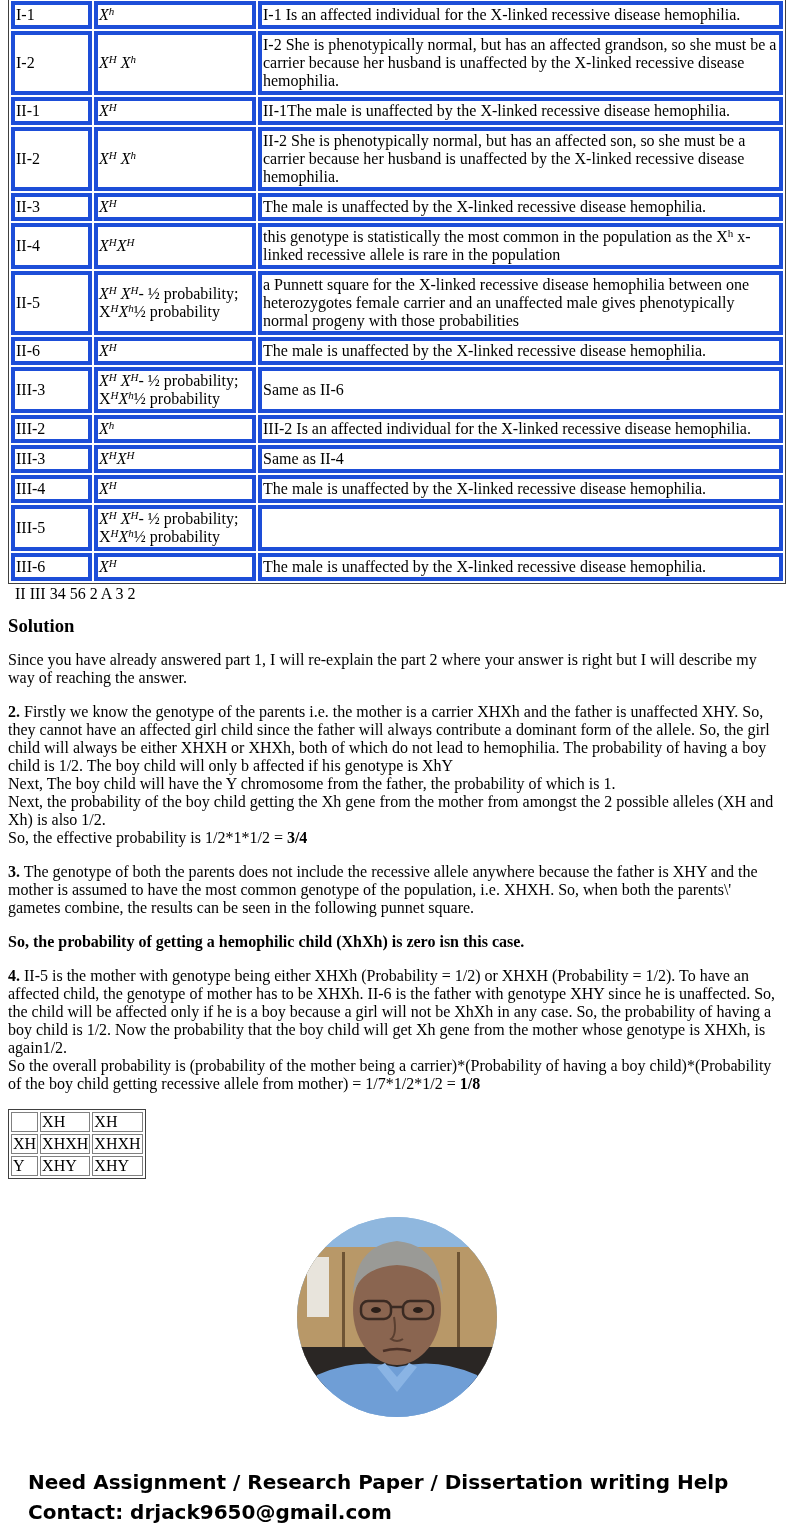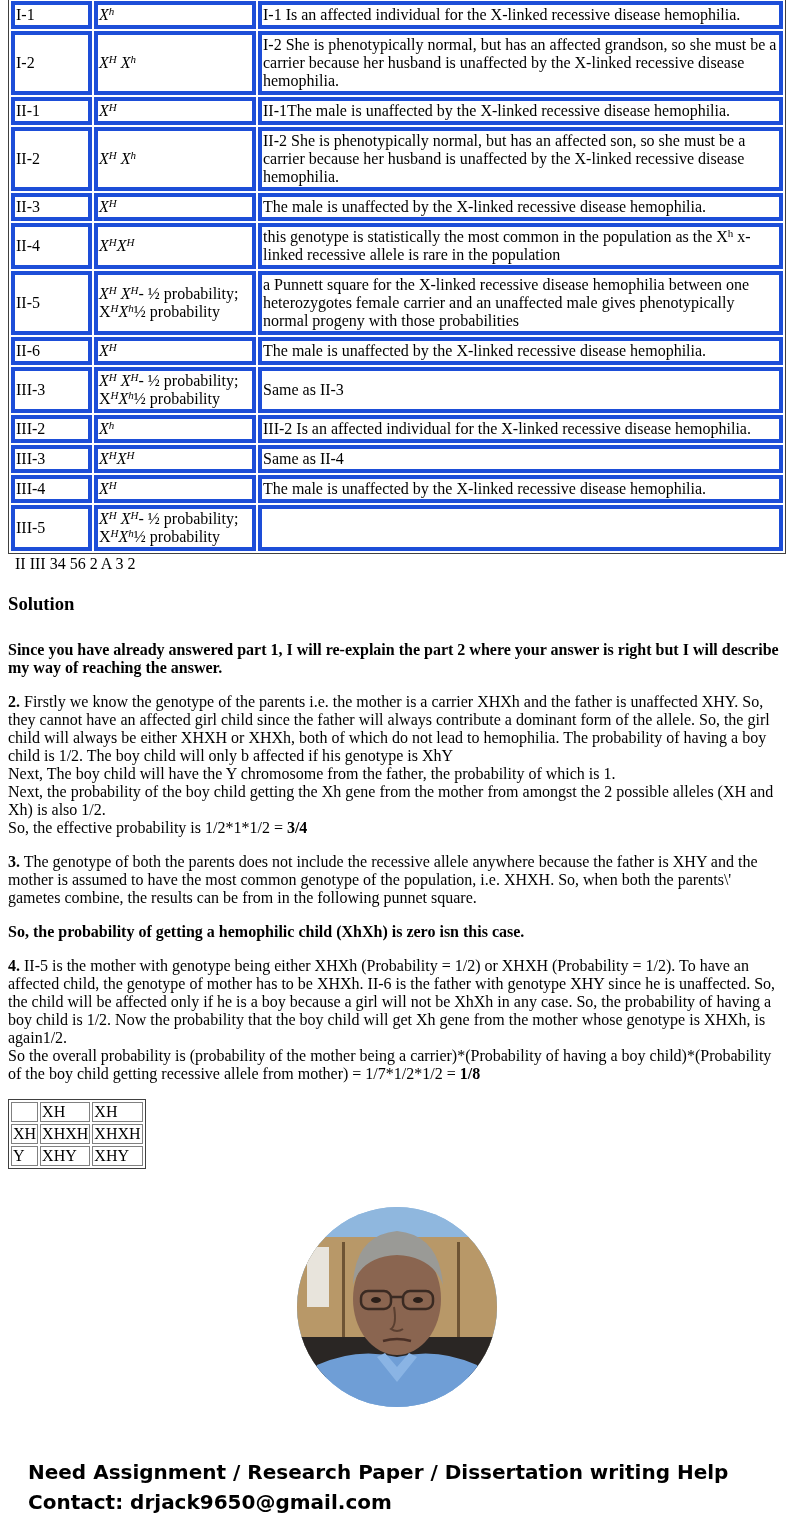--- a/index.html
+++ b/index.html
@@ -132,7 +132,7 @@
         <tr>
           <td class="c-id">III-3</td>
           <td class="c-geno"><span class="g">X<sup>H</sup> X<sup>H</sup></span>- ½ probability; X<span class="g"><sup>H</sup>X<sup>h</sup></span>½ probability</td>
-          <td>Same as II-3</td>
+          <td>Same as II-6</td>
         </tr>
         <tr>
           <td class="c-id">III-2</td>

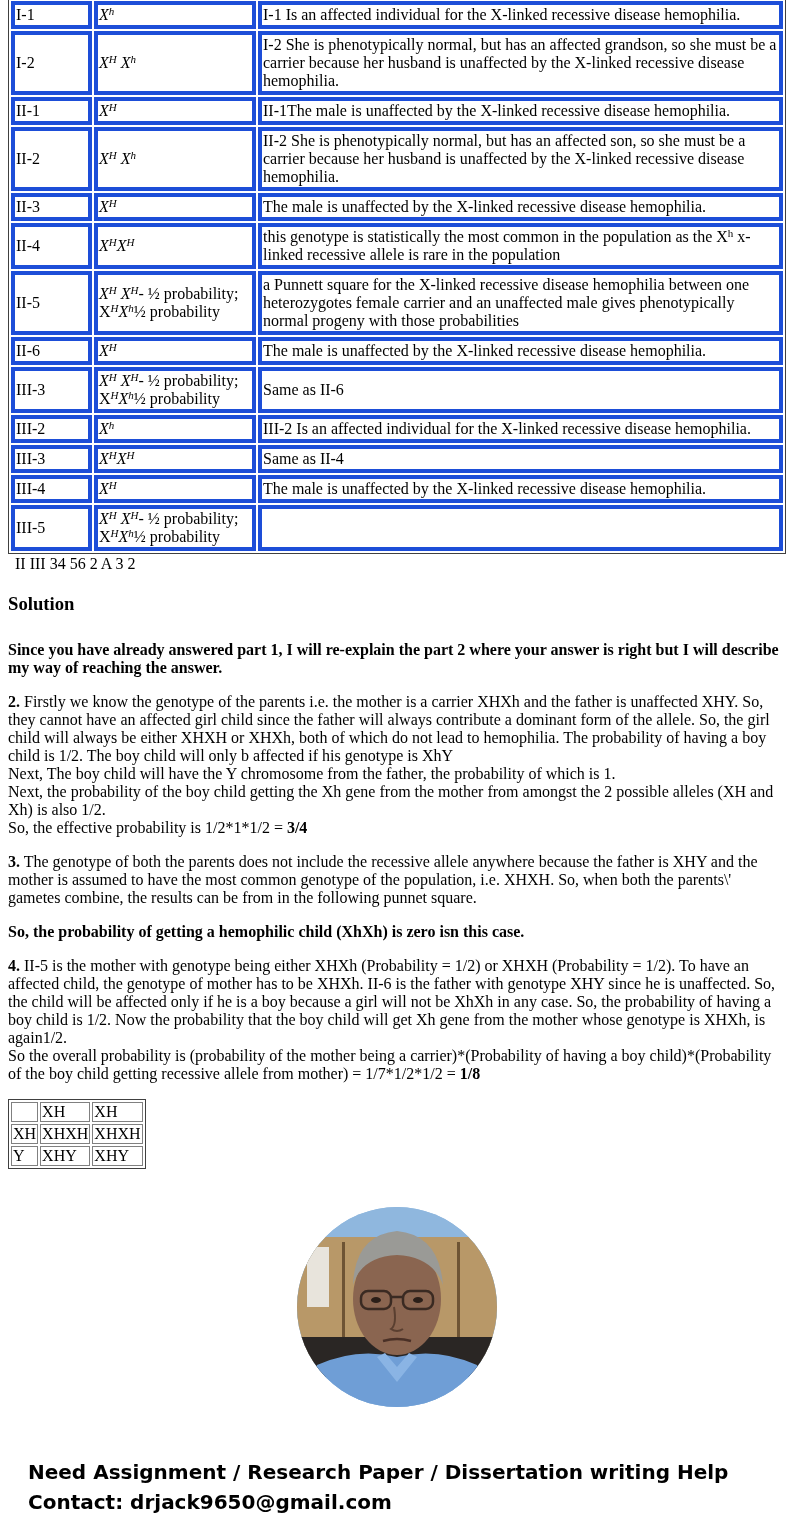--- a/index.html
+++ b/index.html
@@ -153,6 +153,11 @@
           <td class="c-id">III-5</td>
           <td class="c-geno"><span class="g">X<sup>H</sup> X<sup>H</sup></span>- ½ probability; X<span class="g"><sup>H</sup>X<sup>h</sup></span>½ probability</td>
           <td>&nbsp;</td>
+        </tr>
+        <tr>
+          <td class="c-id">III-6</td>
+          <td class="c-geno"><span class="g">X<sup>H</sup></span></td>
+          <td>The male is unaffected by the X-linked recessive disease hemophilia.</td>
         </tr>
       </tbody>
   </table>

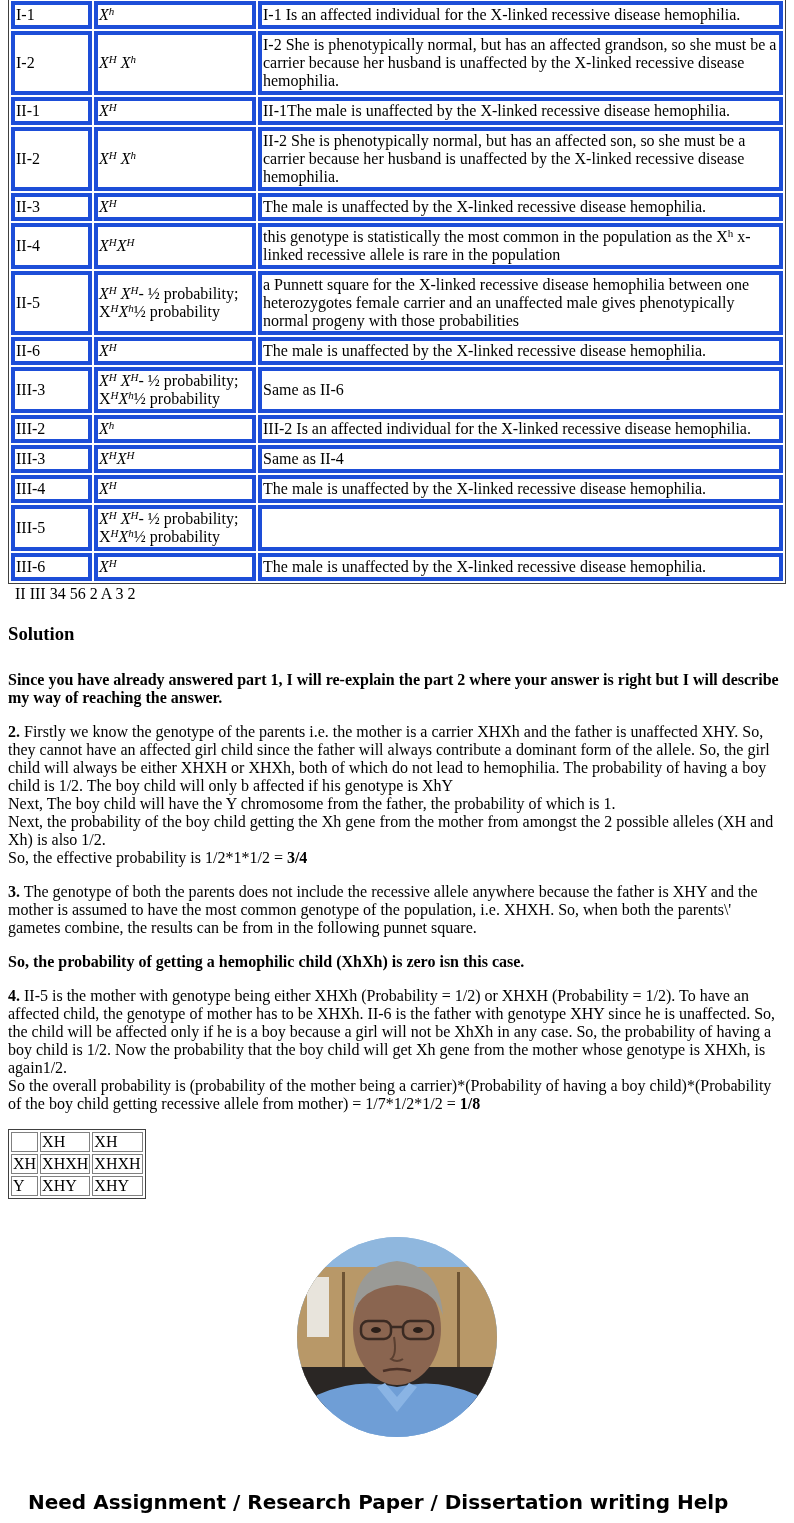--- a/index.html
+++ b/index.html
@@ -38,7 +38,7 @@
   h3.sol {
     font-size: 18.7px;
     font-weight: bold;
-    margin: 20px 0 0 0;
+    margin: 12px 0 0 0;
     line-height: 22px;
   }
   p { margin: 16px 0 0 0; }

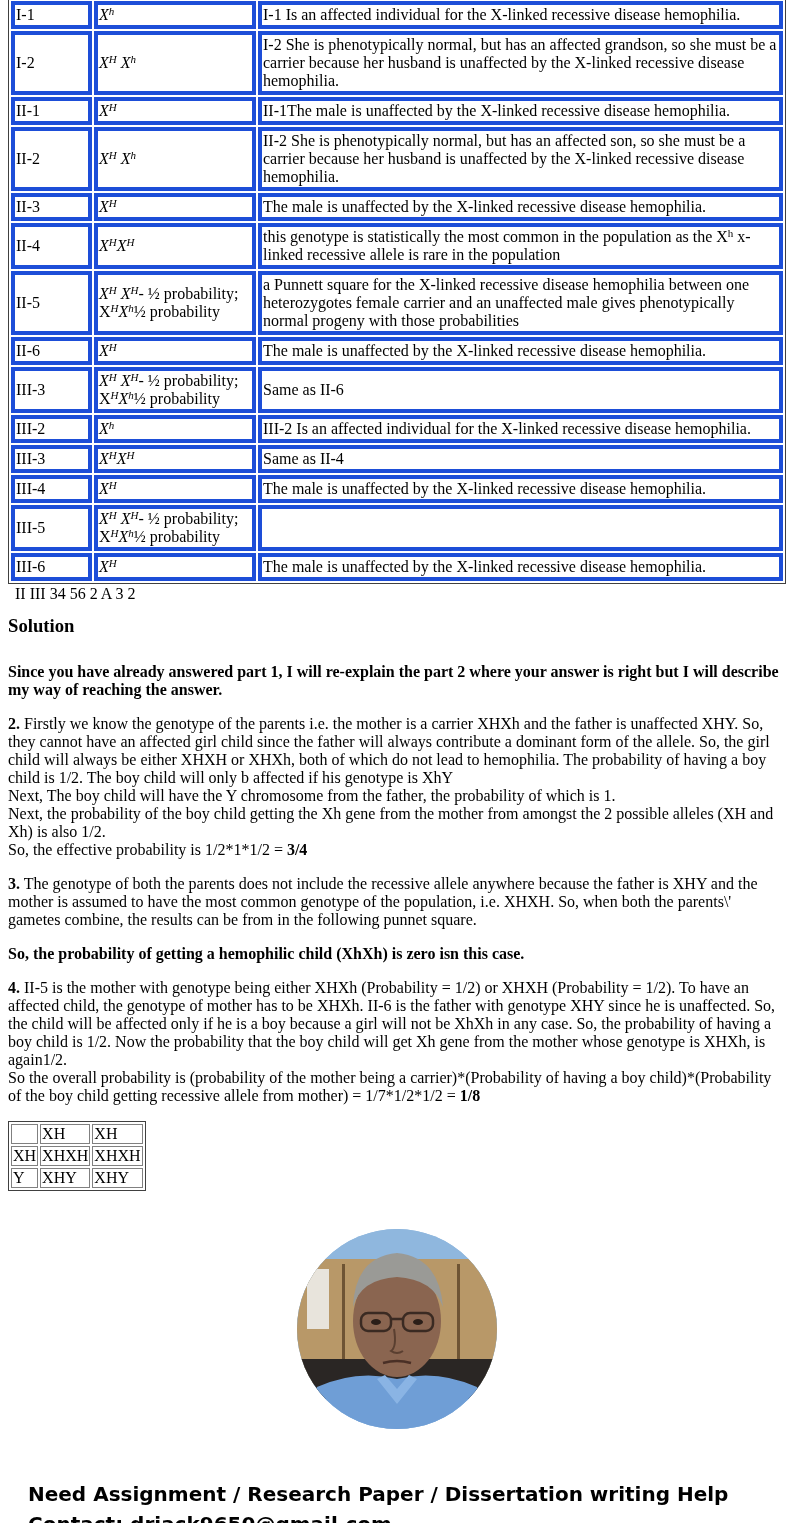--- a/index.html
+++ b/index.html
@@ -42,7 +42,7 @@
     line-height: 22px;
   }
   p { margin: 16px 0 0 0; }
-  p.first { margin-top: 26px; font-weight: bold; }
+  p.first { margin-top: 14px; }
   .b { font-weight: bold; }
 
   table.punnett {

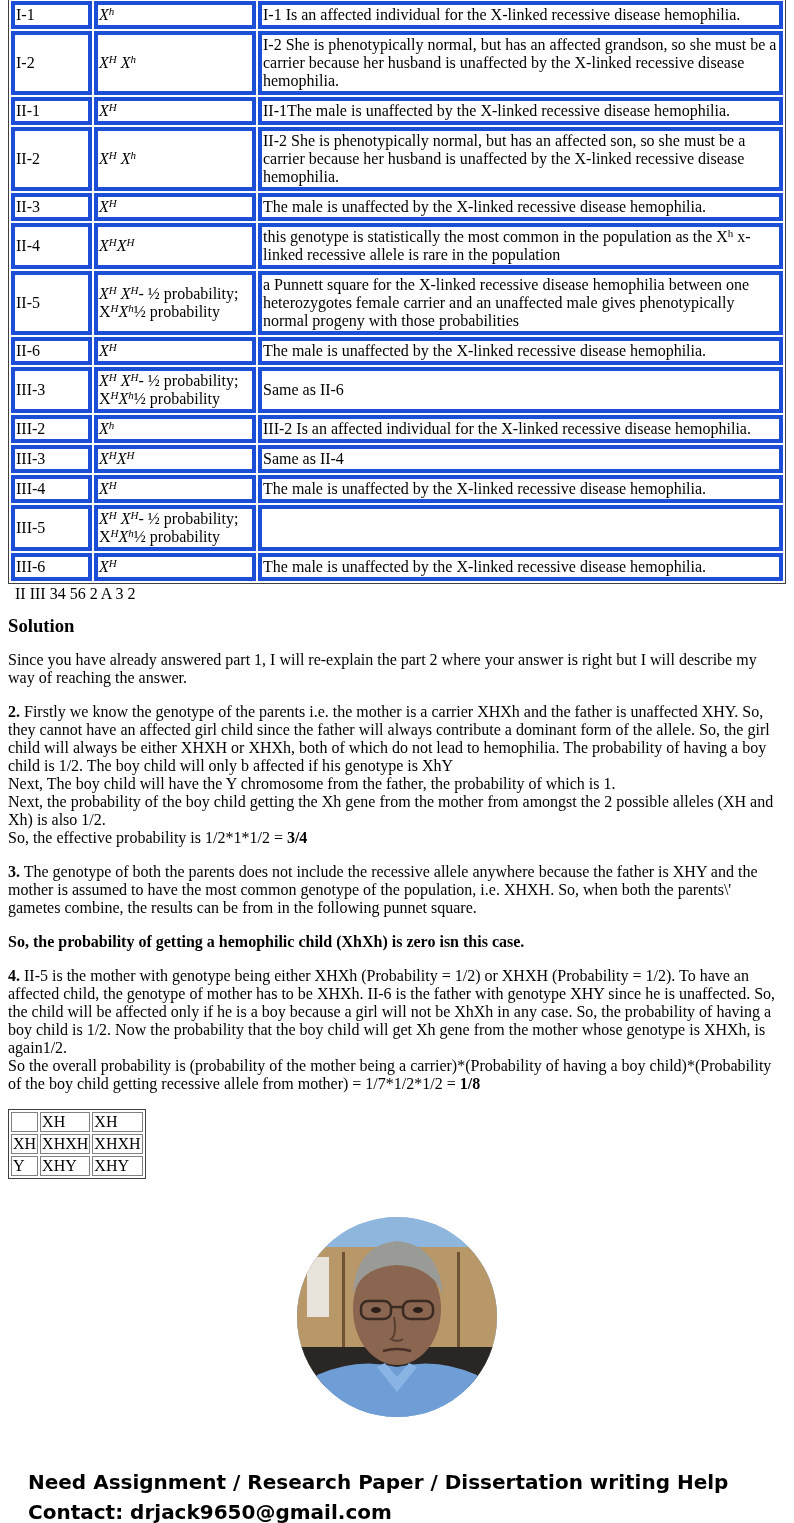--- a/index.html
+++ b/index.html
@@ -176,7 +176,7 @@
   </p>
 
   <p>
-    <span class="b">3.</span><span> The genotype of both the parents does not include the recessive allele anywhere because the father is XHY and the mother is assumed to have the most common genotype of the population, i.e. XHXH. So, when both the parents\' gametes combine, the results can be from in the following punnet square.</span>
+    <span class="b">3.</span><span> The genotype of both the parents does not include the recessive allele anywhere because the father is XHY and the mother is assumed to have the most common genotype of the population, i.e. XHXH. So, when both the parents\' gametes combine, the results can be seen in the following punnet square.</span>
   </p>
 
   <p class="b">So, the probability of getting a hemophilic child (XhXh) is zero isn this case.</p>

